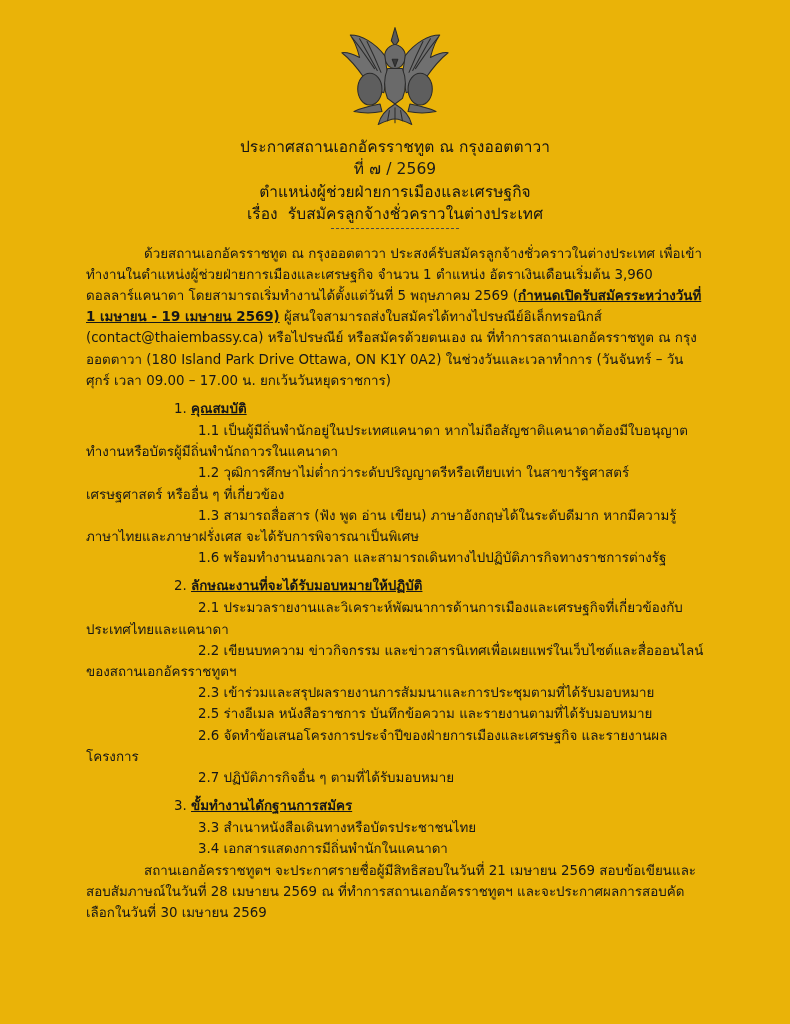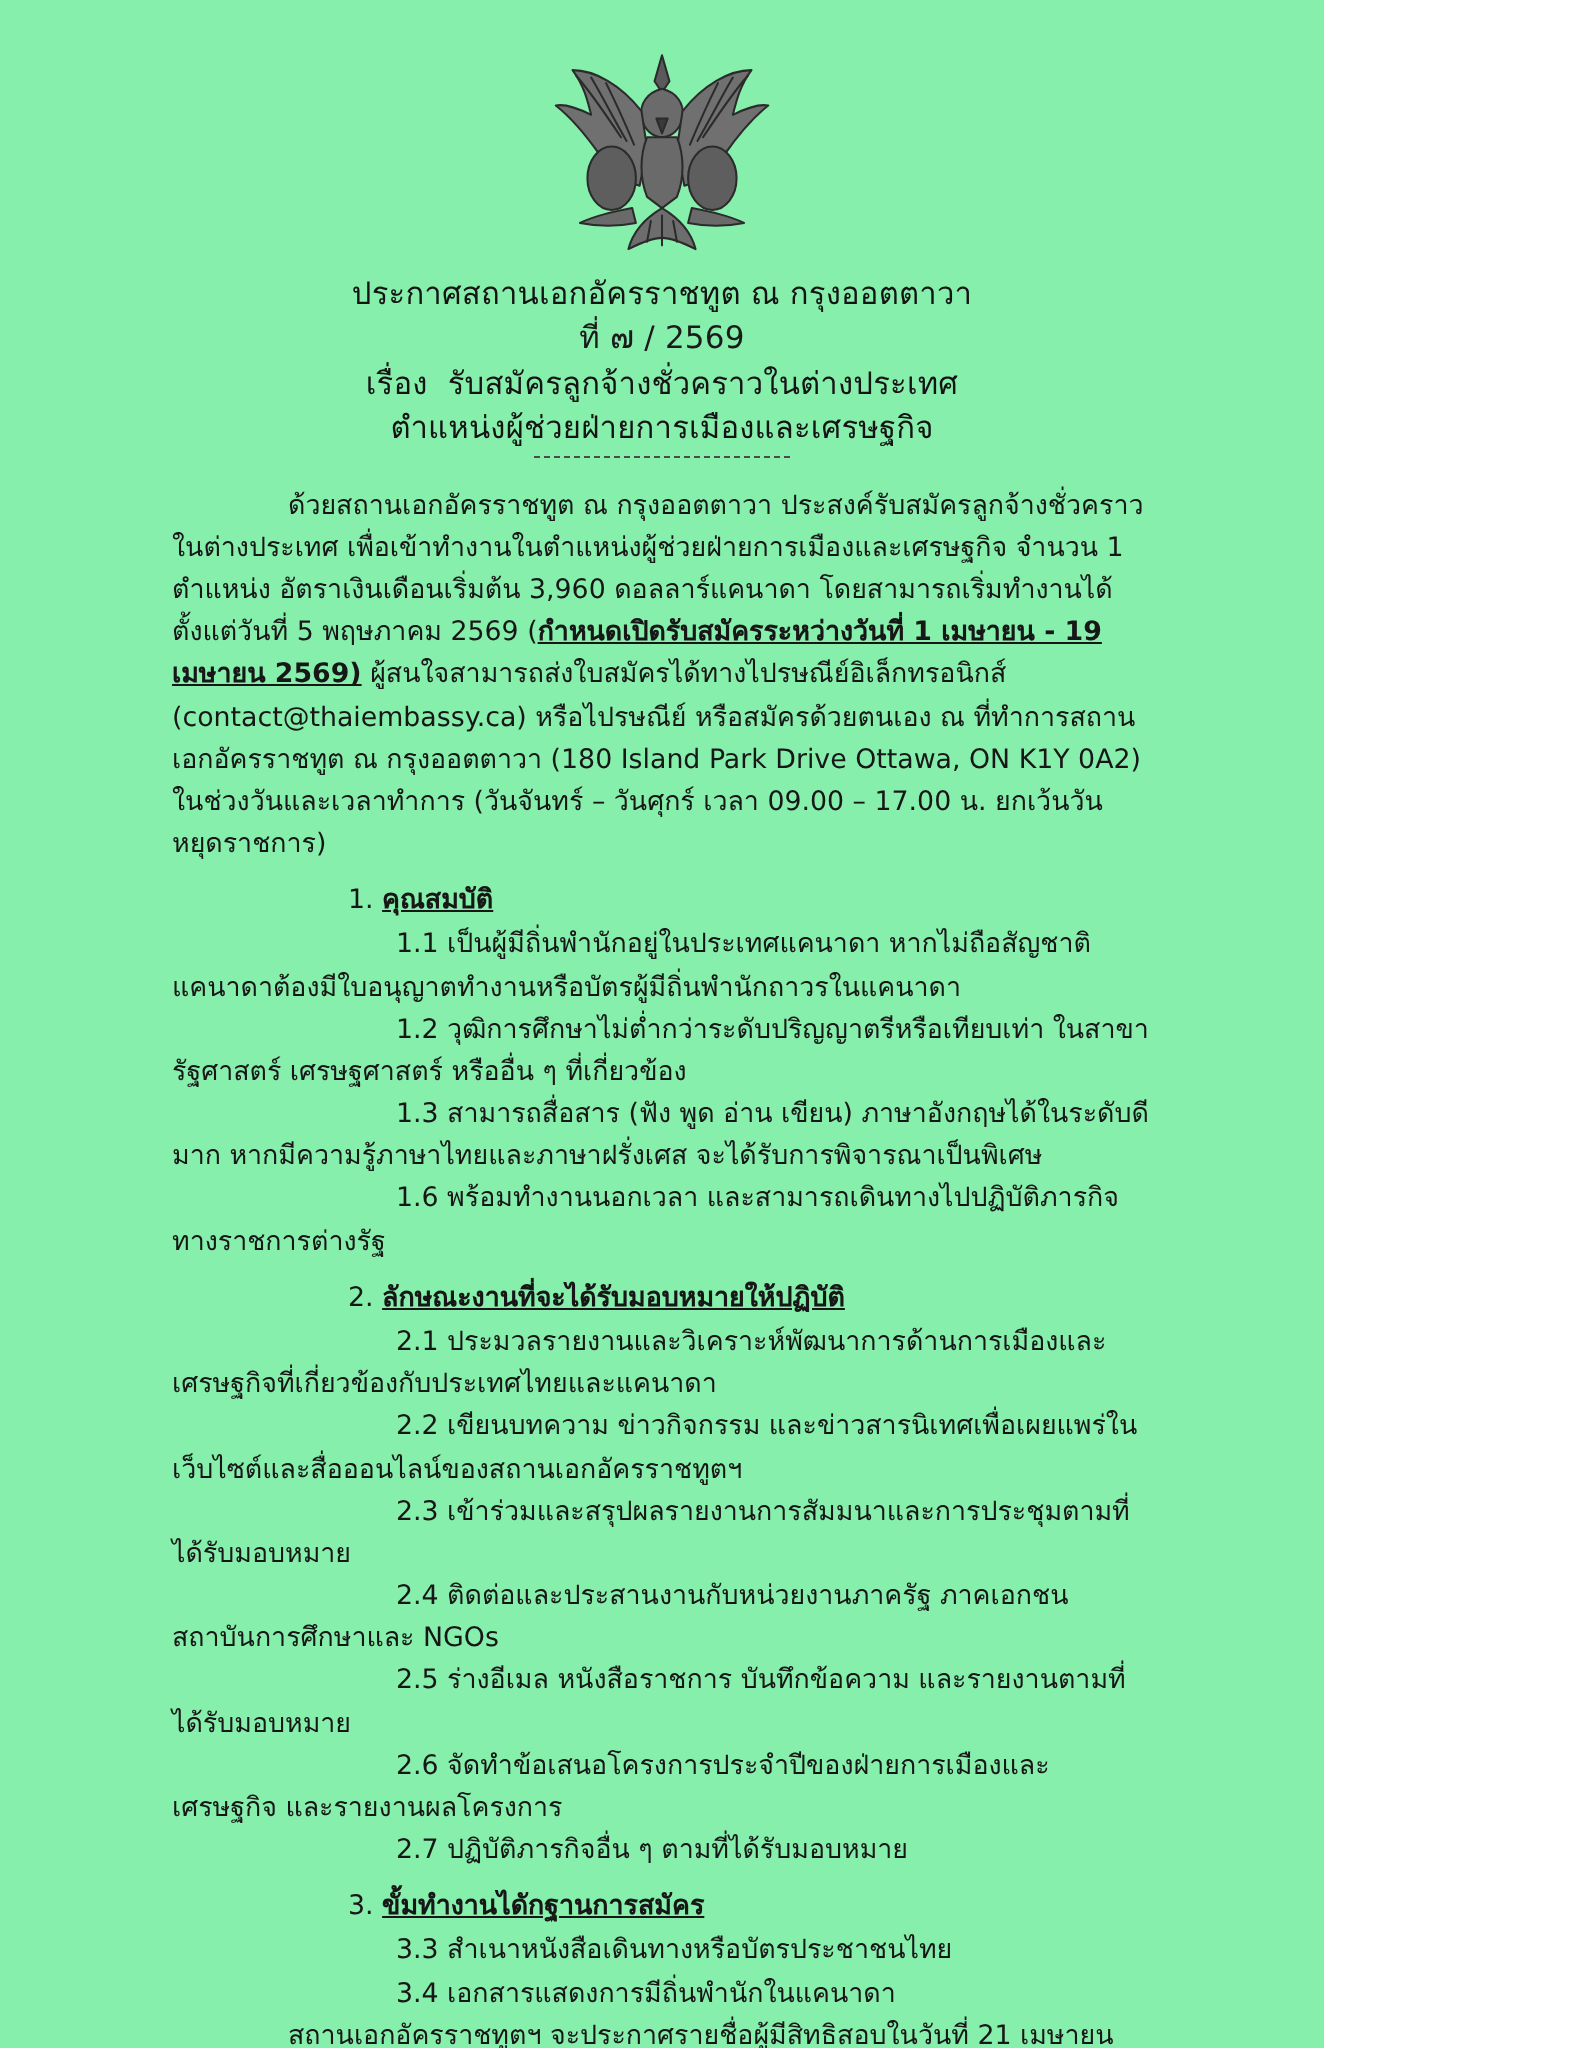--- a/index.html
+++ b/index.html
@@ -19,11 +19,11 @@
 
   .page {
     position: relative;
-    width: 662px;
+    width: 790px;
     height: 1024px;
     box-sizing: border-box;
     padding: 0;
-    background: #86efac;
+    background: #eab308;
   }
 
   

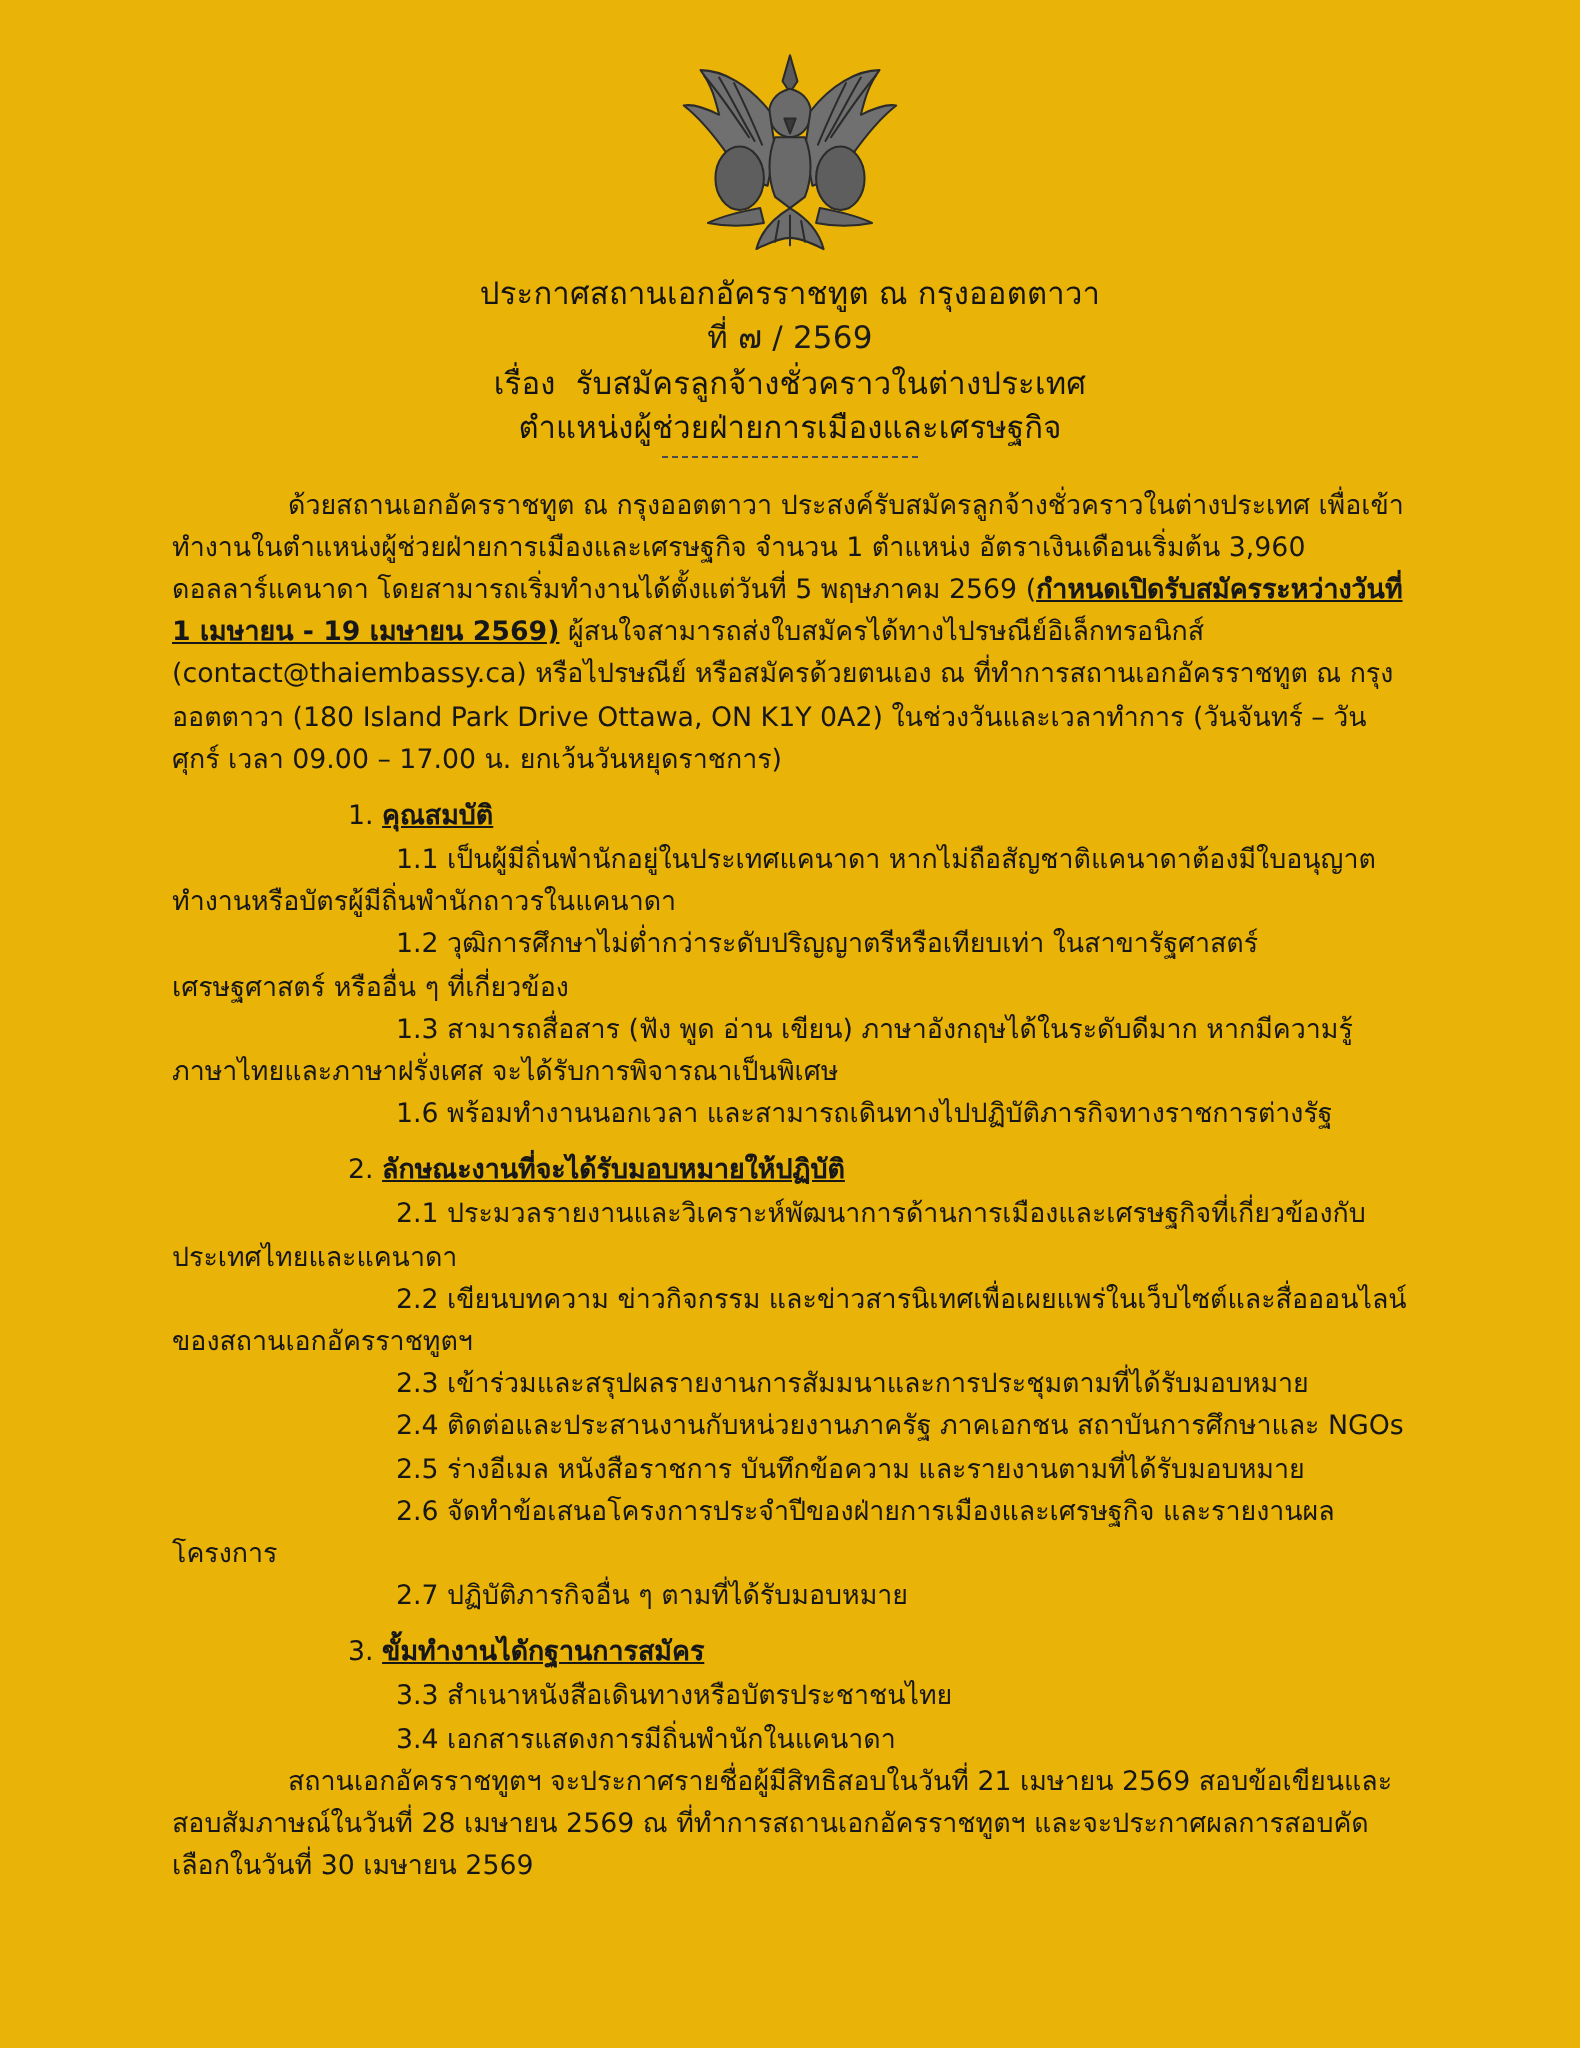--- a/index.html
+++ b/index.html
@@ -156,10 +156,10 @@
     <div class="doc-number">
       <span>ที่</span><span class="numeral">๗</span><span>/ 2569</span>
     </div>
+    <div class="hline">ตำแหน่งผู้ช่วยฝ่ายการเมืองและเศรษฐกิจ</div>
     <div class="hline">
       <span>เรื่อง</span>&nbsp;&nbsp;<span>รับสมัครลูกจ้างชั่วคราวในต่างประเทศ</span>
     </div>
-    <div class="hline">ตำแหน่งผู้ช่วยฝ่ายการเมืองและเศรษฐกิจ</div>
     <div class="divider-dash"></div>
   </div>
 

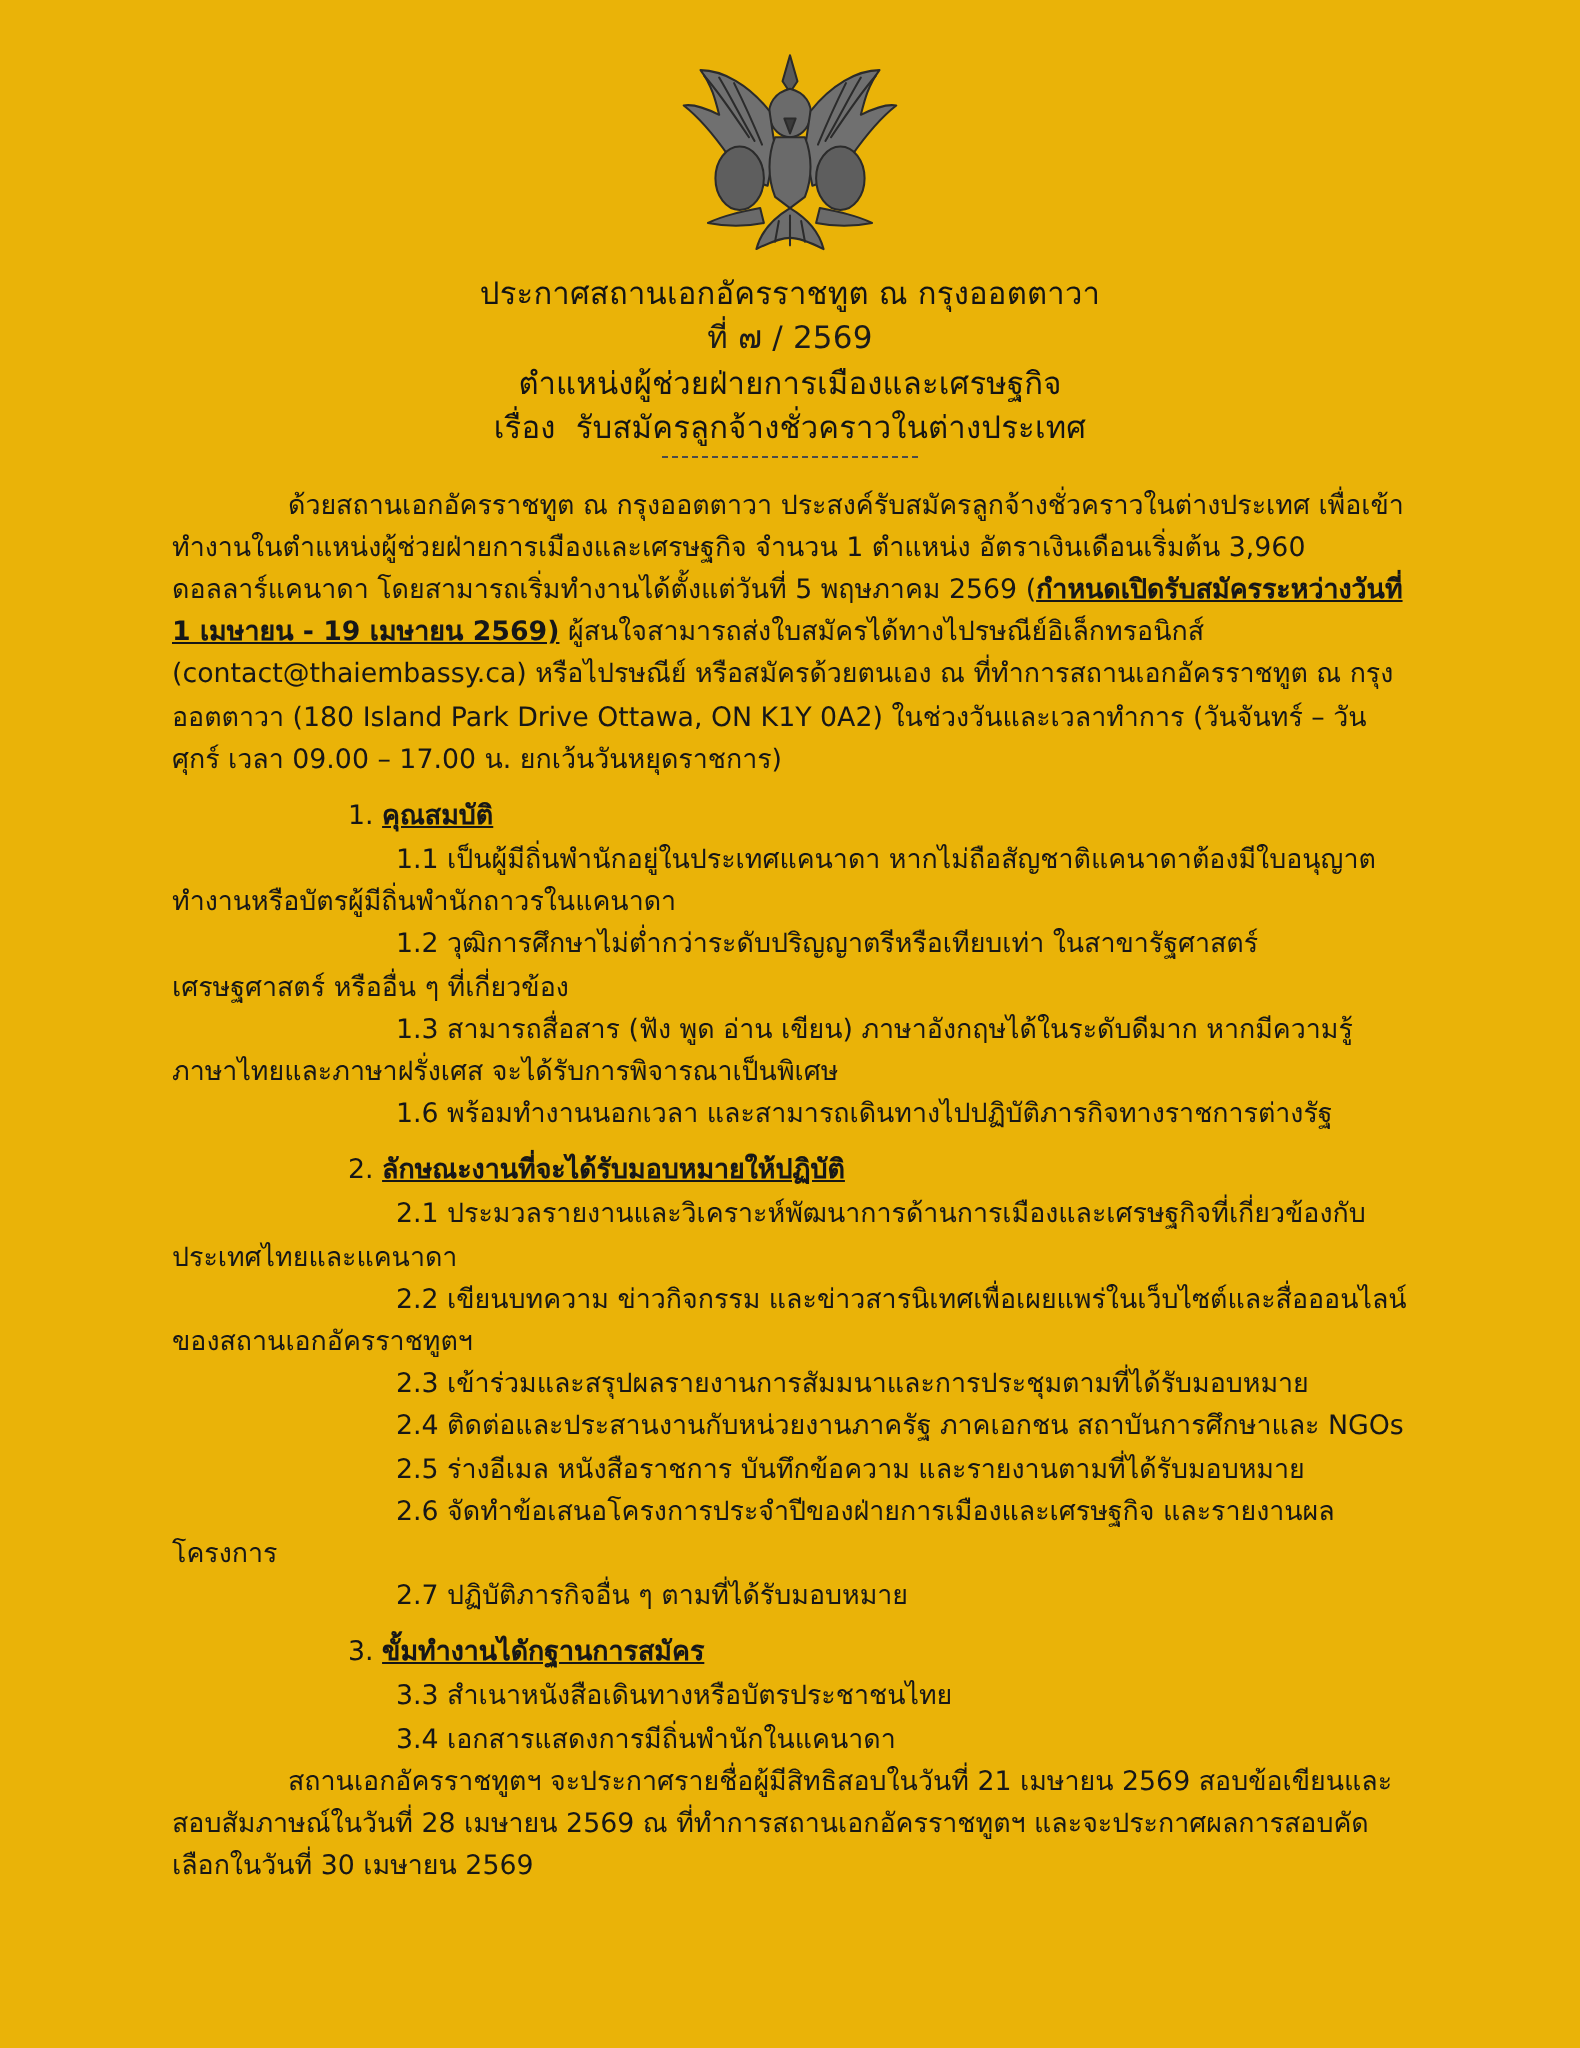--- a/index.html
+++ b/index.html
@@ -185,7 +185,6 @@
       <p class="sub-item wrap">2.1 ประมวลรายงานและวิเคราะห์พัฒนาการด้านการเมืองและเศรษฐกิจที่เกี่ยวข้องกับประเทศไทยและแคนาดา</p>
       <p class="sub-item wrap">2.2 เขียนบทความ ข่าวกิจกรรม และข่าวสารนิเทศเพื่อเผยแพร่ในเว็บไซต์และสื่อออนไลน์ของสถานเอกอัครราชทูตฯ</p>
       <p class="sub-item wrap">2.3 เข้าร่วมและสรุปผลรายงานการสัมมนาและการประชุมตามที่ได้รับมอบหมาย</p>
-      <p class="sub-item wrap">2.4 ติดต่อและประสานงานกับหน่วยงานภาครัฐ ภาคเอกชน สถาบันการศึกษาและ NGOs</p>
       <p class="sub-item wrap">2.5 ร่างอีเมล หนังสือราชการ บันทึกข้อความ และรายงานตามที่ได้รับมอบหมาย</p>
       <p class="sub-item wrap">2.6 จัดทำข้อเสนอโครงการประจำปีของฝ่ายการเมืองและเศรษฐกิจ และรายงานผลโครงการ</p>
       <p class="sub-item wrap">2.7 ปฏิบัติภารกิจอื่น ๆ ตามที่ได้รับมอบหมาย</p>

